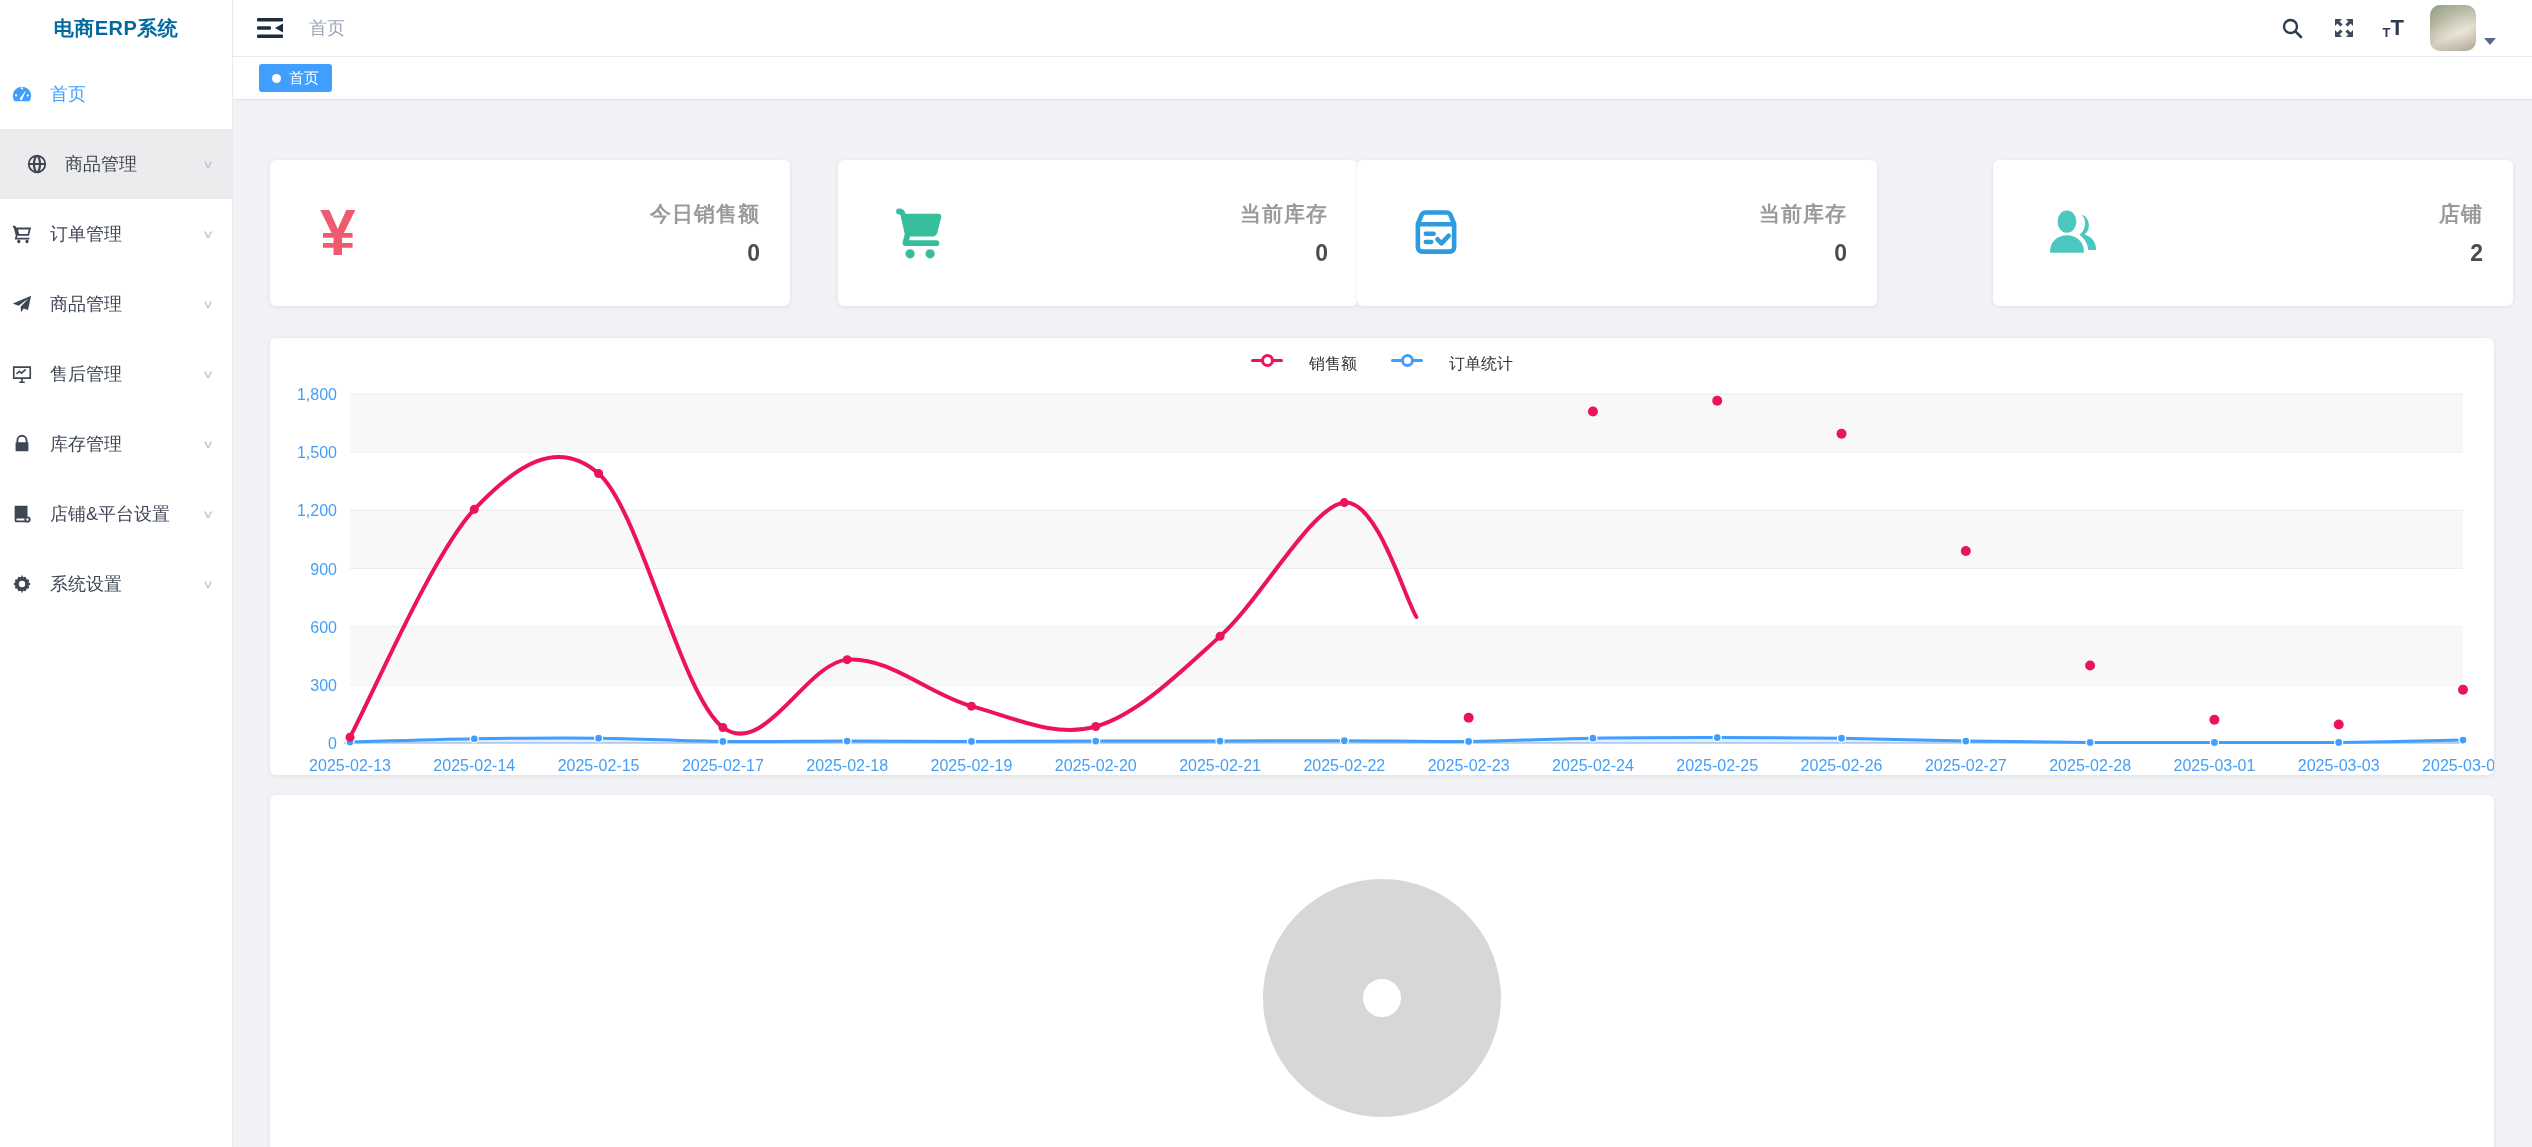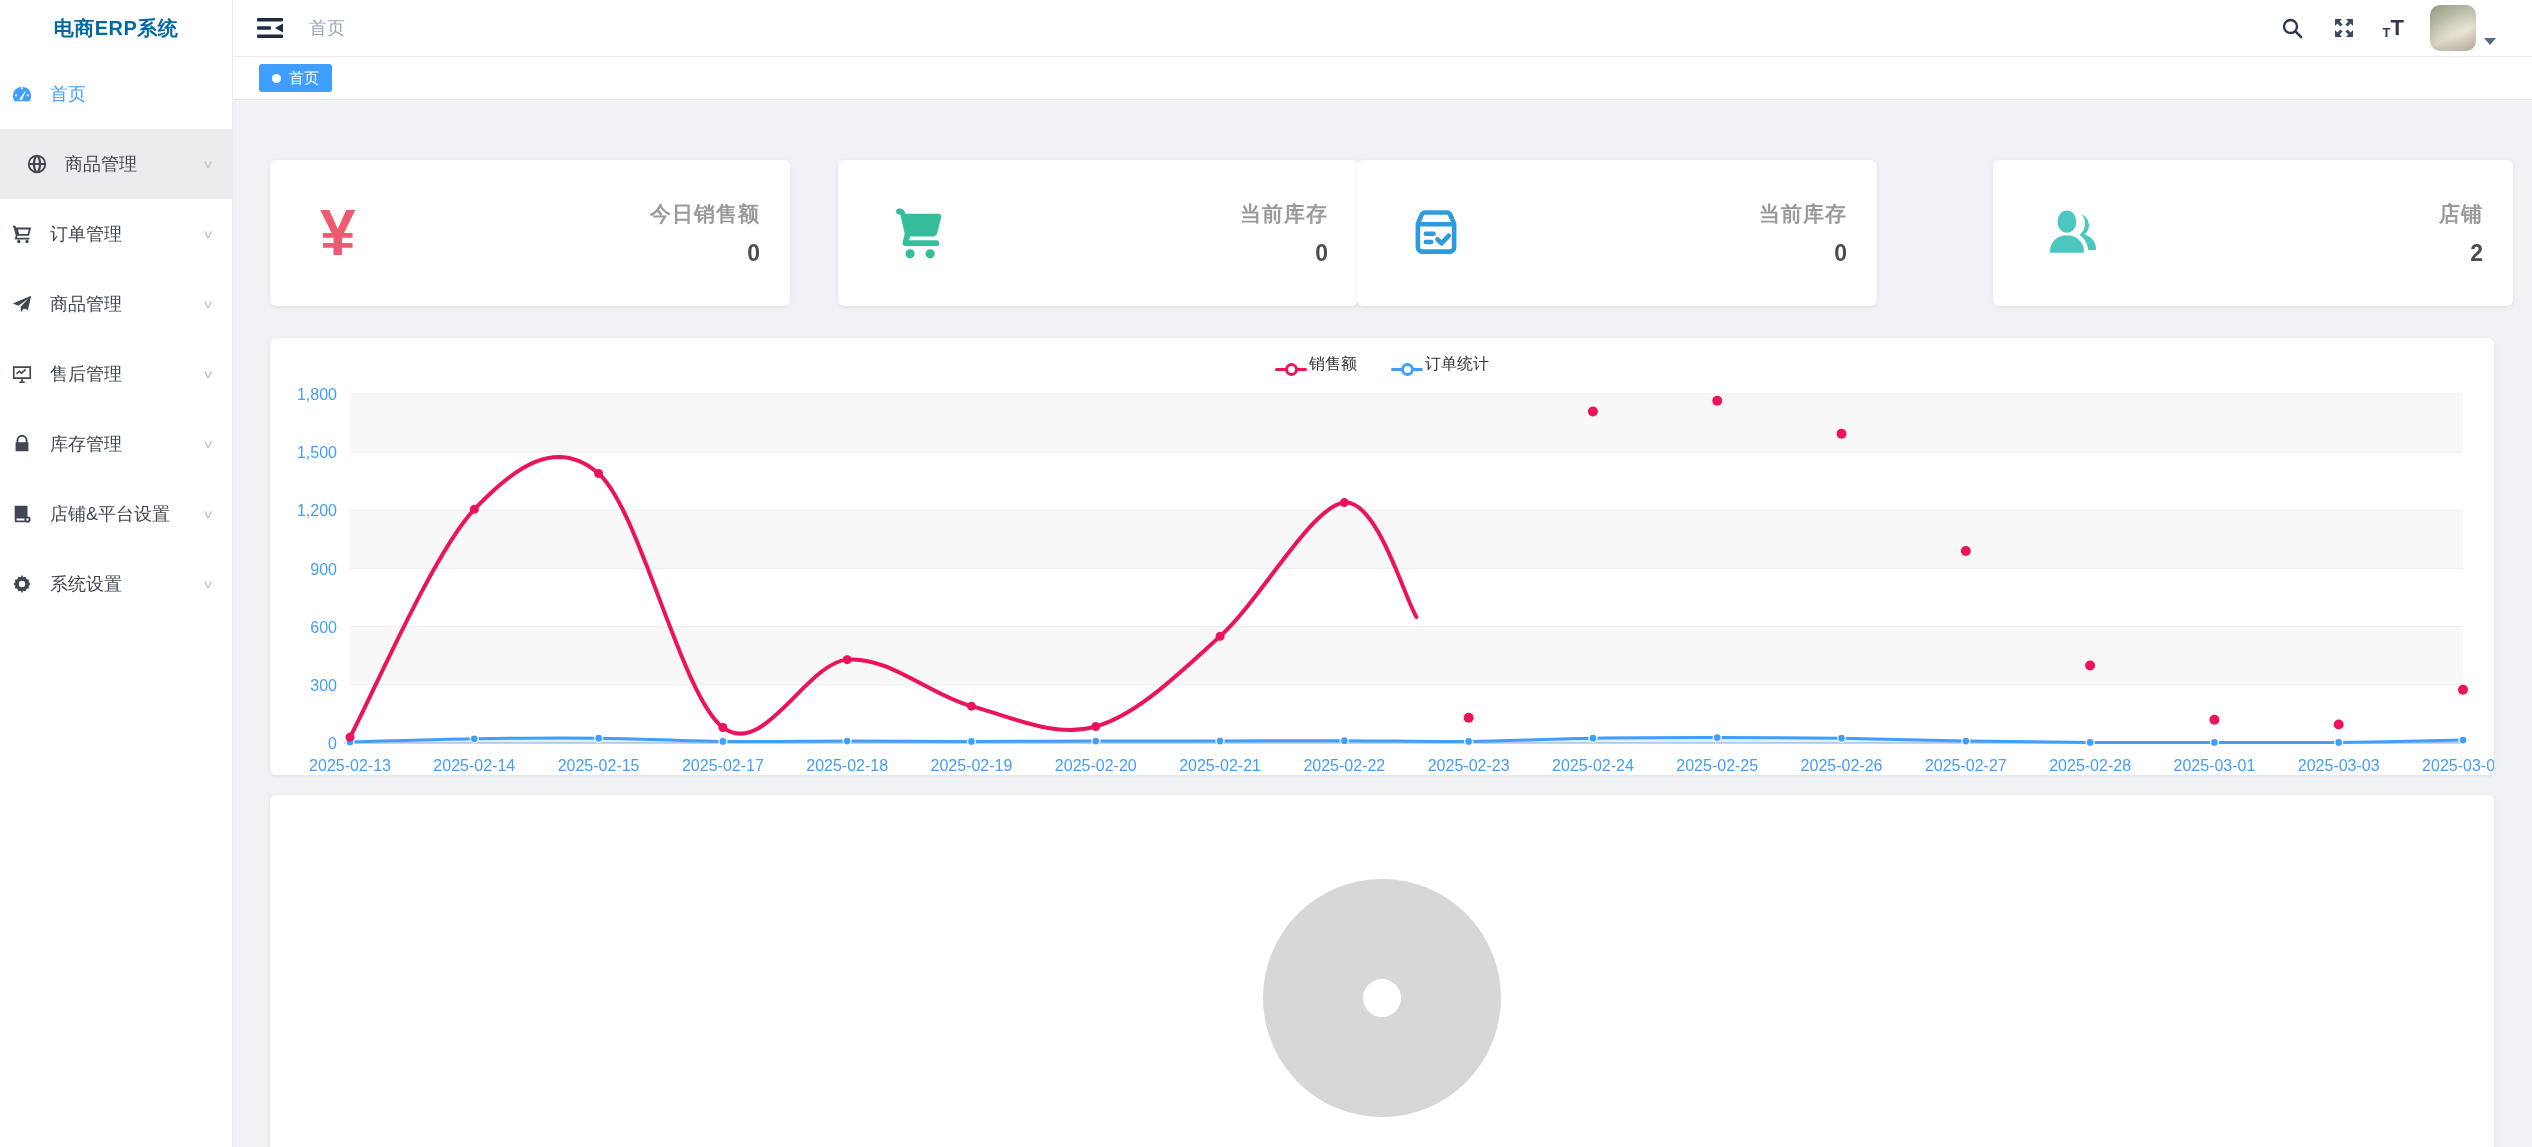--- a/index.html
+++ b/index.html
@@ -58,7 +58,7 @@
   .chart-card{top:338px;height:437px;}
   .pie-card{top:795px;height:420px;}
   .legend{position:absolute;left:0;top:16px;width:100%;display:flex;justify-content:center;gap:34px;z-index:3;}
-  .legend-item{display:flex;align-items:flex-end;gap:2px;cursor:pointer;font-size:16px;color:#333;}
+  .legend-item{display:flex;align-items:flex-start;gap:26px;cursor:pointer;font-size:16px;color:#333;}
   .legend-marker{position:relative;width:32px;height:12px;}
   .legend-marker .lm-line{position:absolute;left:0;top:4.5px;width:32px;height:3px;border-radius:2px;}
   .legend-marker .lm-circle{position:absolute;left:10px;top:0;width:7px;height:7px;border-radius:50%;

